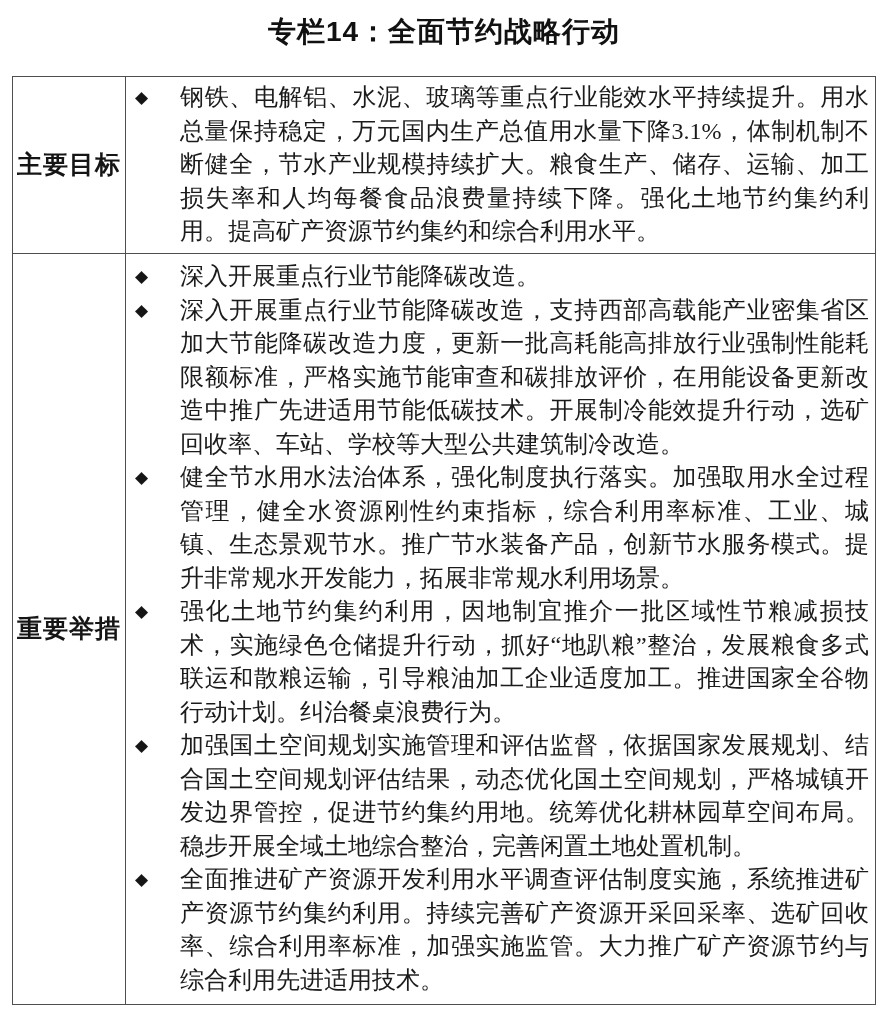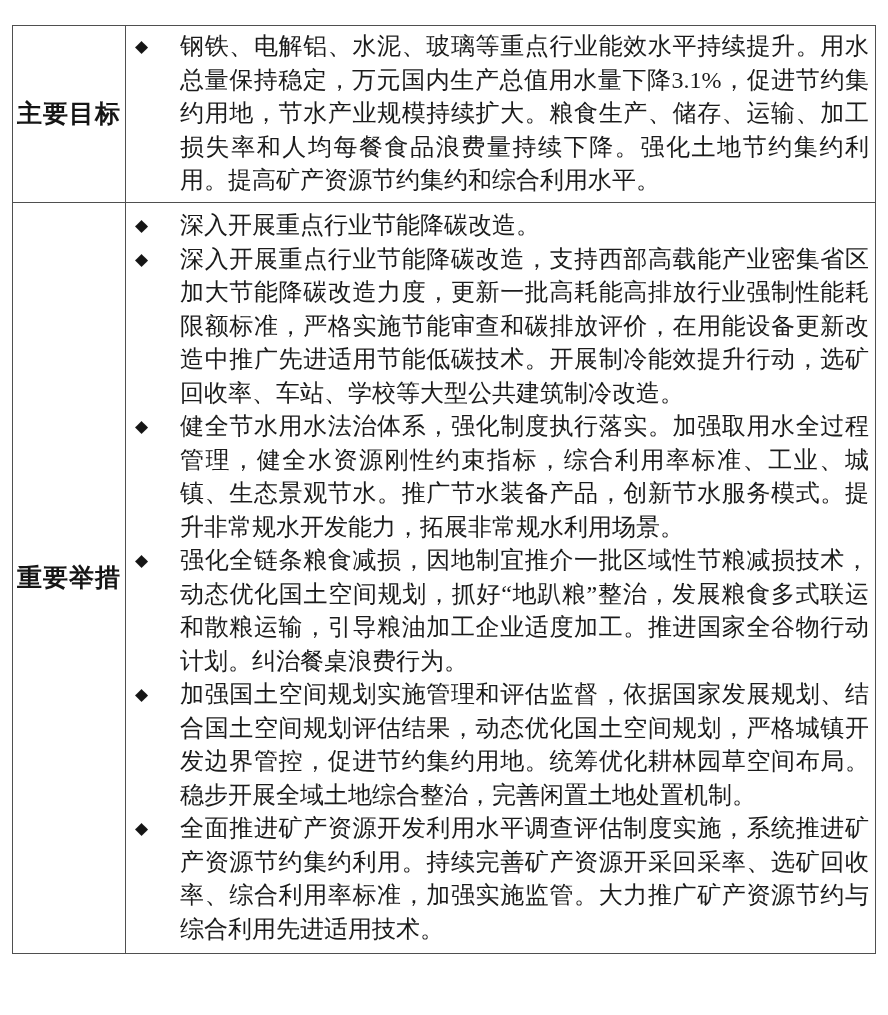--- a/index.html
+++ b/index.html
@@ -81,6 +81,7 @@
 <body>
 
 <div class="page" style="color: rgb(27, 27, 27); background: rgb(255, 255, 255);">
+  <h1 class="title">专栏14：全面节约战略行动</h1>
   <table class="panel">
     <tbody id="table-body">
   <tr class="row-goal">

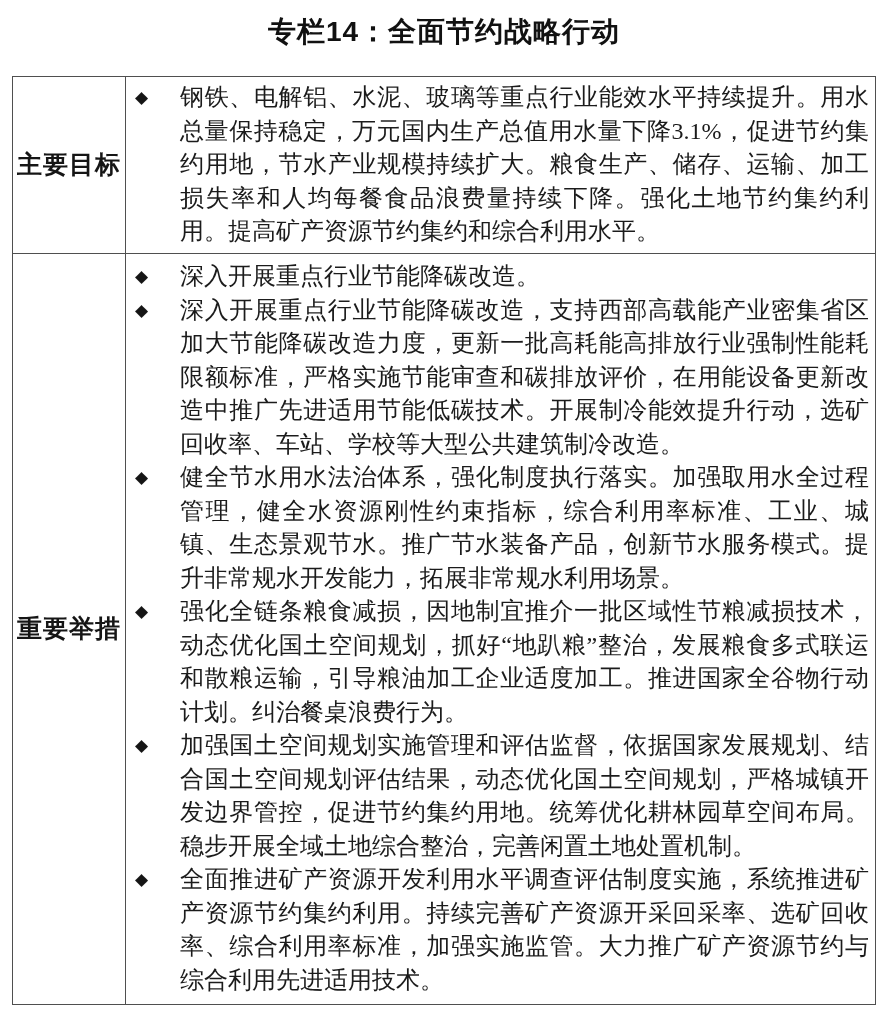--- a/index.html
+++ b/index.html
@@ -89,7 +89,7 @@
     <td class="row-content" style="border-color: rgb(79, 79, 79);">
   <div class="bullet-item">
     <span class="marker">◆</span>
-    <span class="bullet-text">钢铁、电解铝、水泥、玻璃等重点行业能效水平持续提升。用水总量保持稳定，万元国内生产总值用水量下降3.1%，促进节约集约用地，节水产业规模持续扩大。粮食生产、储存、运输、加工损失率和人均每餐食品浪费量持续下降。强化土地节约集约利用。提高矿产资源节约集约和综合利用水平。</span>
+    <span class="bullet-text">钢铁、电解铝、水泥、玻璃等重点行业能效水平持续提升。用水总量保持稳定，万元国内生产总值用水量下降3.1%，体制机制不断健全，节水产业规模持续扩大。粮食生产、储存、运输、加工损失率和人均每餐食品浪费量持续下降。强化土地节约集约利用。提高矿产资源节约集约和综合利用水平。</span>
   </div>
 </td>
   </tr>

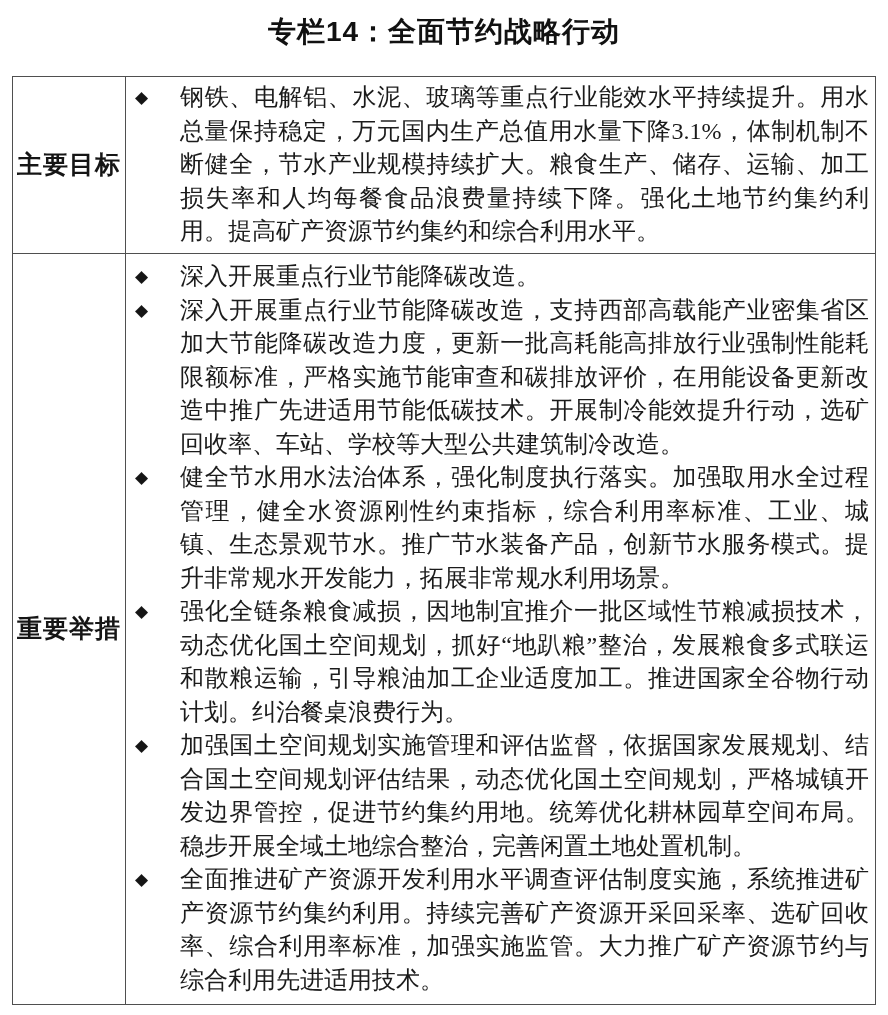--- a/index.html
+++ b/index.html
@@ -114,7 +114,7 @@
 
   <div class="bullet-item">
     <span class="marker">◆</span>
-    <span class="bullet-text">强化全链条粮食减损，因地制宜推介一批区域性节粮减损技术，动态优化国土空间规划，抓好“地趴粮”整治，发展粮食多式联运和散粮运输，引导粮油加工企业适度加工。推进国家全谷物行动计划。纠治餐桌浪费行为。</span>
+    <span class="bullet-text">强化土地节约集约利用，因地制宜推介一批区域性节粮减损技术，实施绿色仓储提升行动，抓好“地趴粮”整治，发展粮食多式联运和散粮运输，引导粮油加工企业适度加工。推进国家全谷物行动计划。纠治餐桌浪费行为。</span>
   </div>
 
   <div class="bullet-item">

